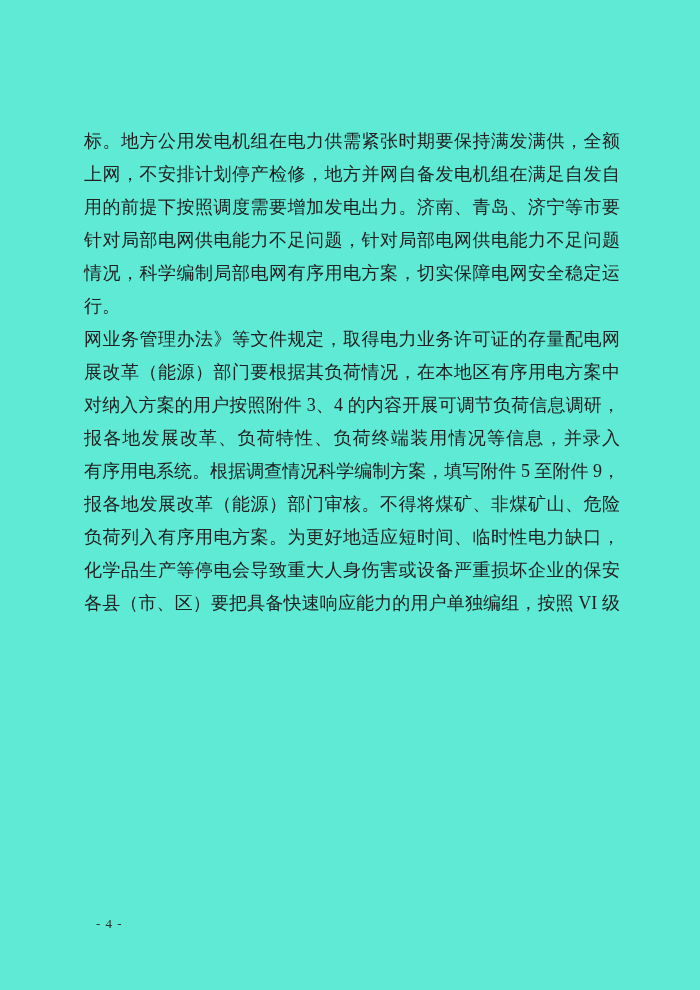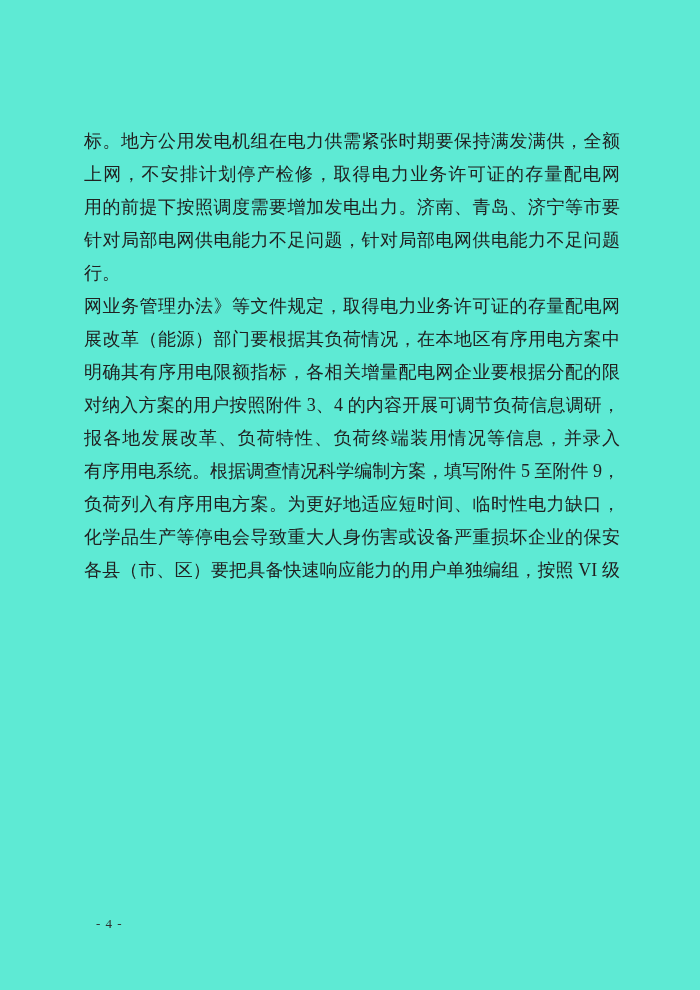--- a/index.html
+++ b/index.html
@@ -55,7 +55,7 @@
 <div class="page">
   <div class="textblock">
     <div class="line">标。地方公用发电机组在电力供需紧张时期要保持满发满供，全额</div>
-    <div class="line">上网，不安排计划停产检修，取得电力业务许可证的存量配电网</div>
+    <div class="line">上网，不安排计划停产检修，地方并网自备发电机组在满足自发自</div>
     <div class="line">用的前提下按照调度需要增加发电出力。济南、青岛、济宁等市要</div>
     <div class="line">针对局部电网供电能力不足问题，针对局部电网供电能力不足问题</div>
     <div class="line end">行。</div>

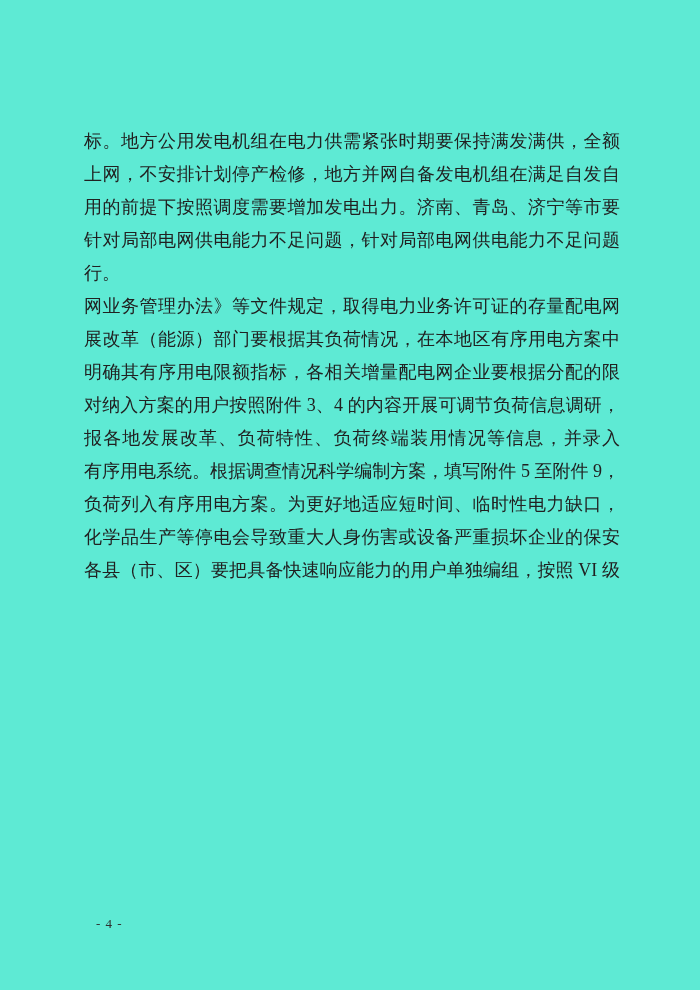--- a/index.html
+++ b/index.html
@@ -58,6 +58,7 @@
     <div class="line">上网，不安排计划停产检修，地方并网自备发电机组在满足自发自</div>
     <div class="line">用的前提下按照调度需要增加发电出力。济南、青岛、济宁等市要</div>
     <div class="line">针对局部电网供电能力不足问题，针对局部电网供电能力不足问题</div>
+    <div class="line">情况，科学编制局部电网有序用电方案，切实保障电网安全稳定运</div>
     <div class="line end">行。</div>
     <div class="line">网业务管理办法》等文件规定，取得电力业务许可证的存量配电网</div>
     <div class="line">展改革（能源）部门要根据其负荷情况，在本地区有序用电方案中</div>

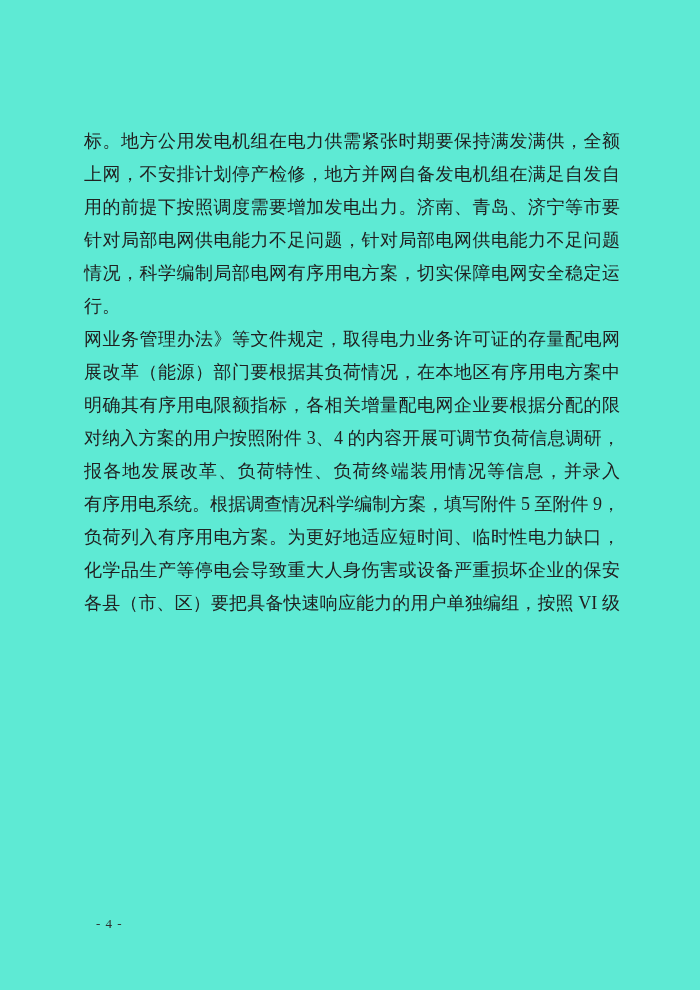--- a/index.html
+++ b/index.html
@@ -62,7 +62,6 @@
     <div class="line end">行。</div>
     <div class="line">网业务管理办法》等文件规定，取得电力业务许可证的存量配电网</div>
     <div class="line">展改革（能源）部门要根据其负荷情况，在本地区有序用电方案中</div>
-    <div class="line">明确其有序用电限额指标，各相关增量配电网企业要根据分配的限</div>
     <div class="line">对纳入方案的用户按照附件 3、4 的内容开展可调节负荷信息调研，</div>
     <div class="line">报各地发展改革、负荷特性、负荷终端装用情况等信息，并录入</div>
     <div class="line">有序用电系统。根据调查情况科学编制方案，填写附件 5 至附件 9，</div>

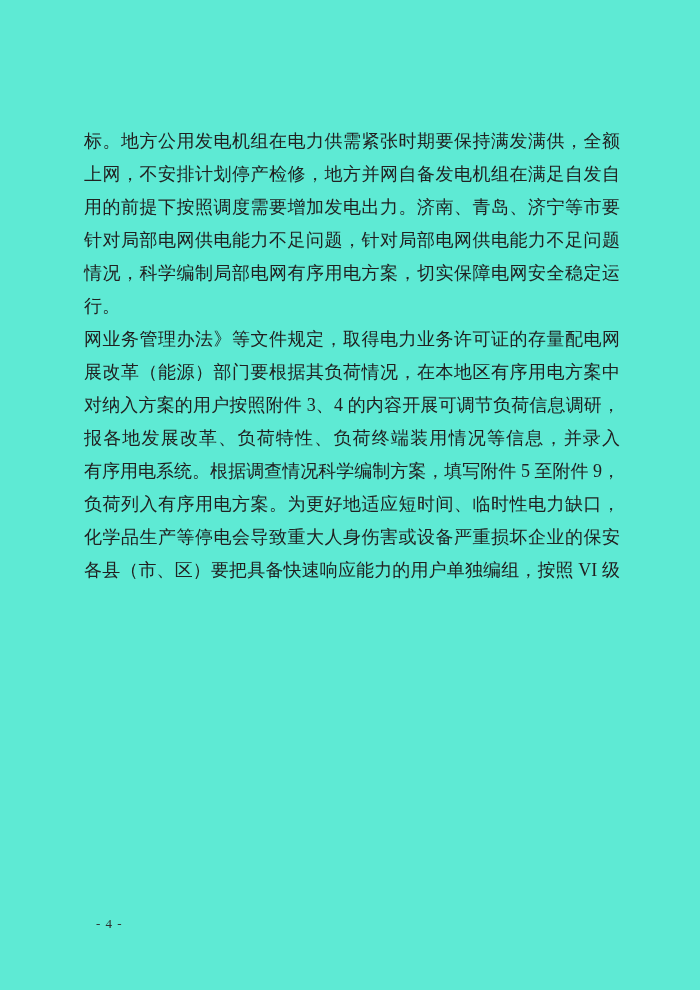--- a/index.html
+++ b/index.html
@@ -65,6 +65,7 @@
     <div class="line">对纳入方案的用户按照附件 3、4 的内容开展可调节负荷信息调研，</div>
     <div class="line">报各地发展改革、负荷特性、负荷终端装用情况等信息，并录入</div>
     <div class="line">有序用电系统。根据调查情况科学编制方案，填写附件 5 至附件 9，</div>
+    <div class="line">报各地发展改革（能源）部门审核。不得将煤矿、非煤矿山、危险</div>
     <div class="line">负荷列入有序用电方案。为更好地适应短时间、临时性电力缺口，</div>
     <div class="line">化学品生产等停电会导致重大人身伤害或设备严重损坏企业的保安</div>
     <div class="line">各县（市、区）要把具备快速响应能力的用户单独编组，按照 VI 级</div>

